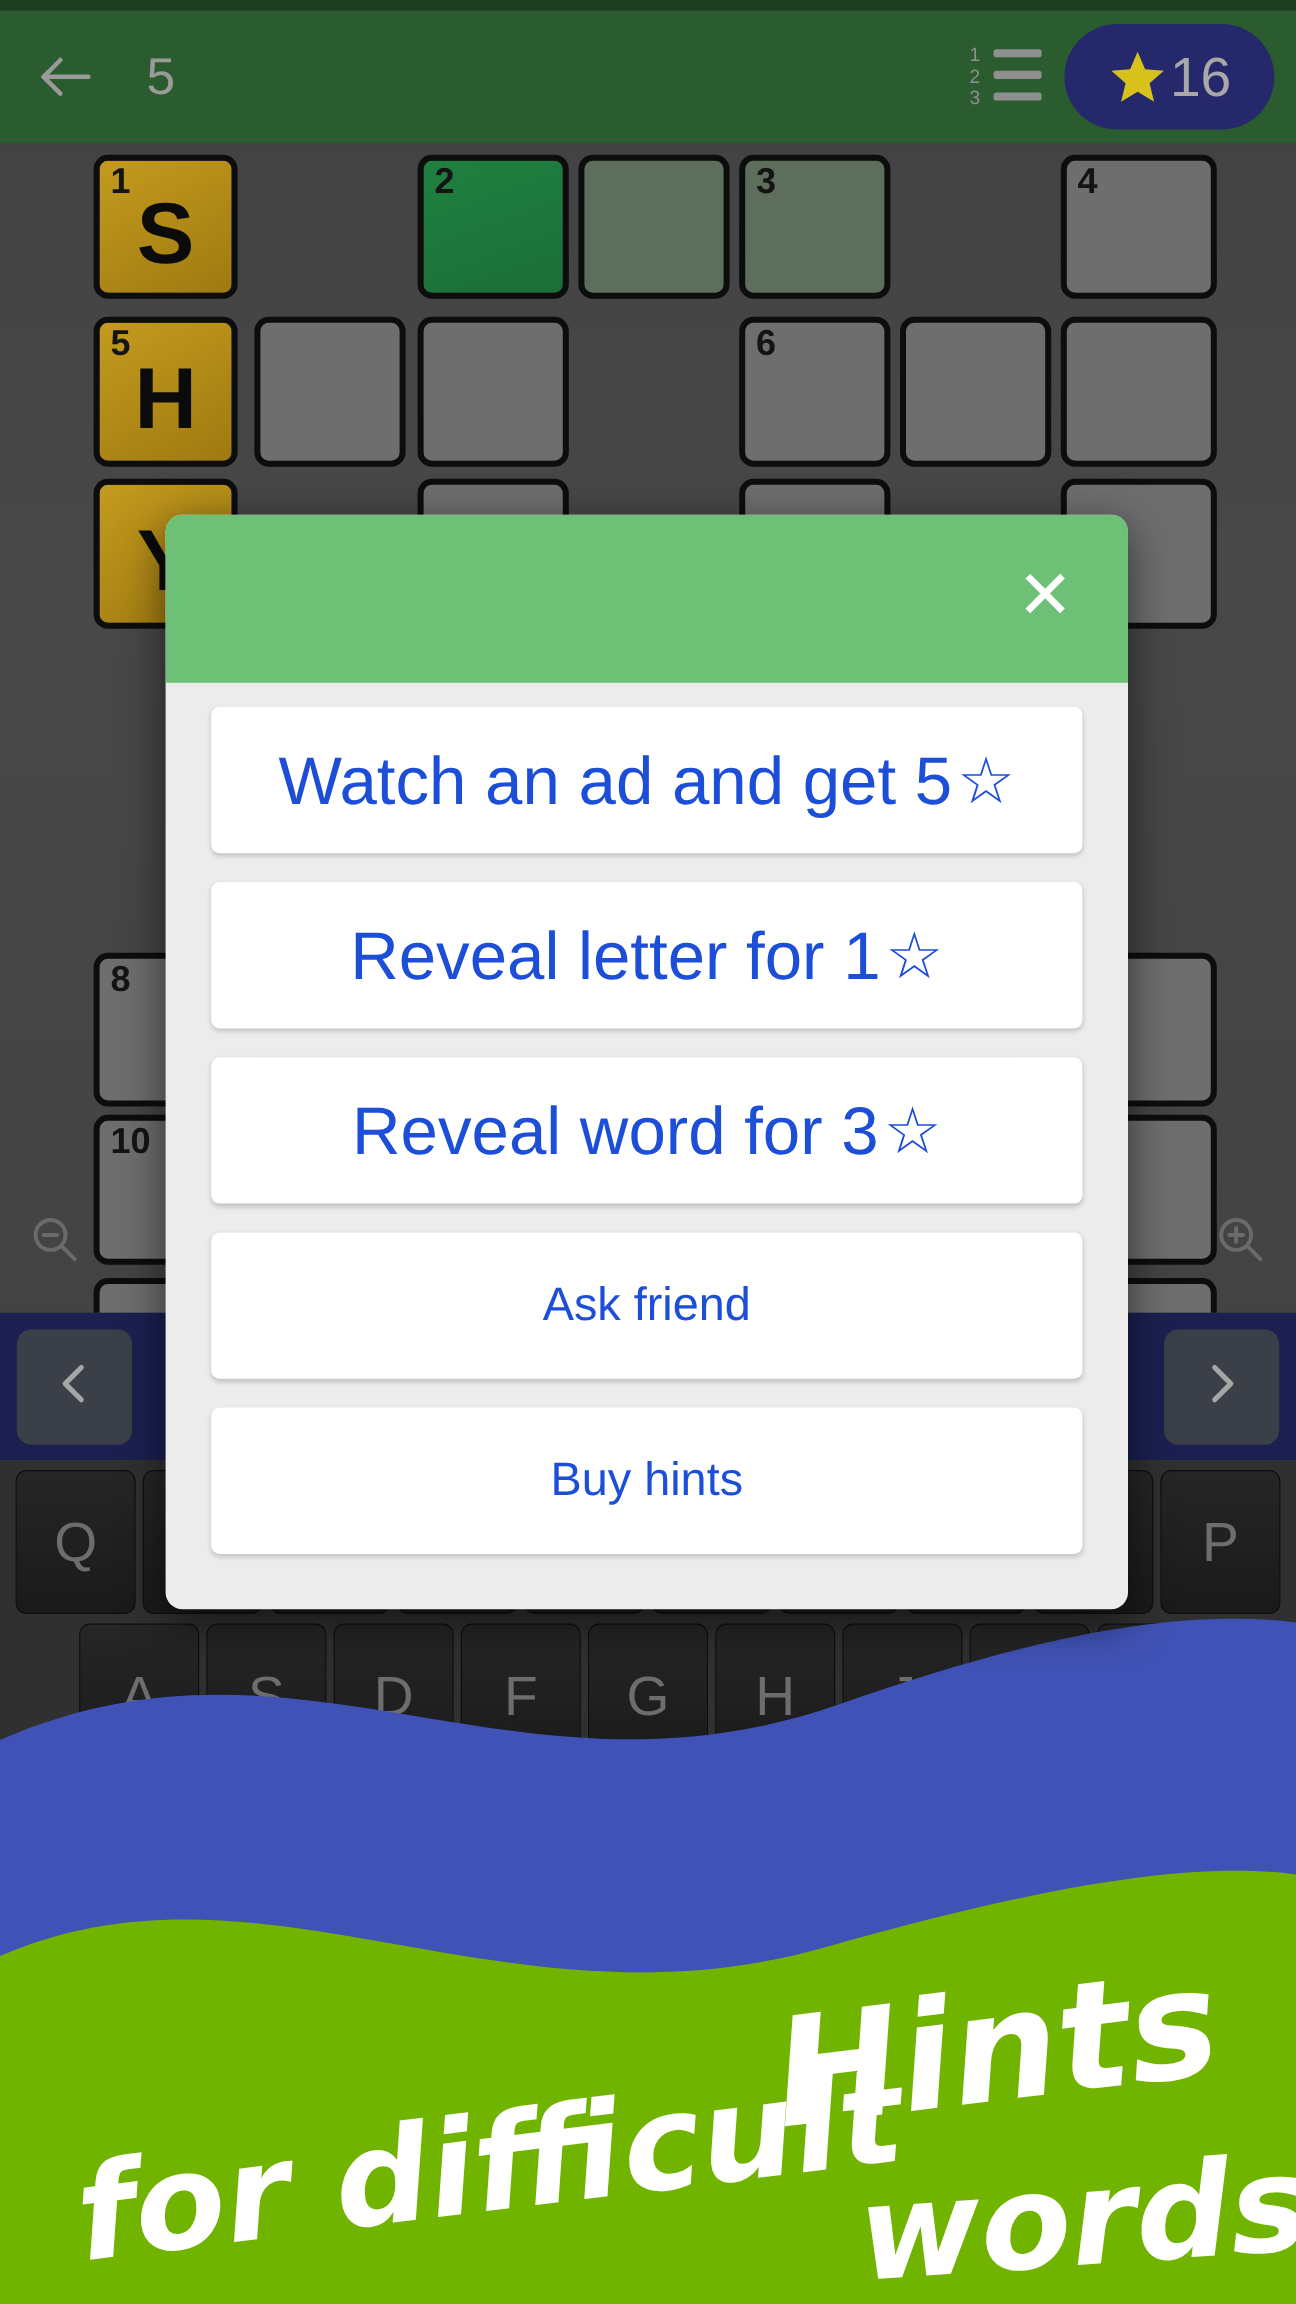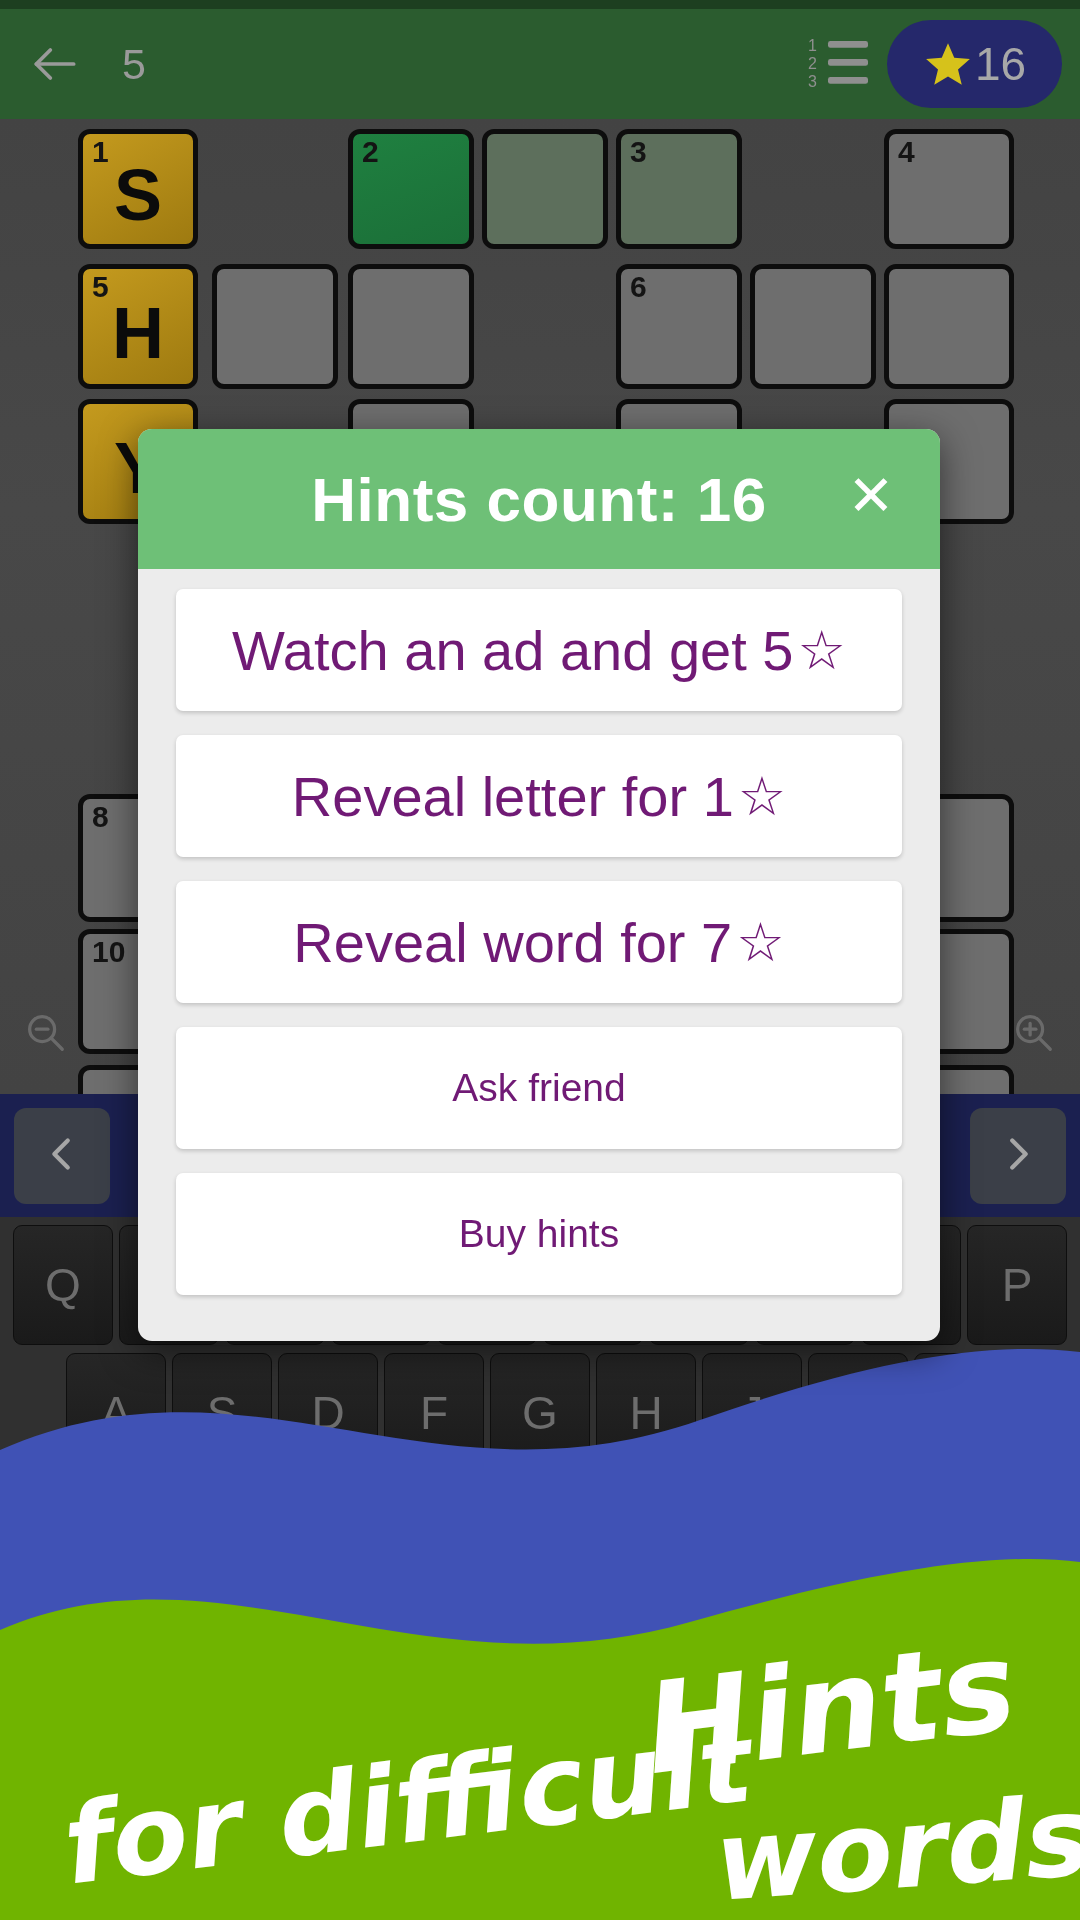--- a/index.html
+++ b/index.html
@@ -370,7 +370,6 @@
   <div class="scrim"></div>
   <div class="dialog">
     <div class="dialog-header">
-      <span class="dialog-title">Hints count: 16</span>
       <span class="dialog-close">✕</span>
     </div>
     <div class="dialog-body">

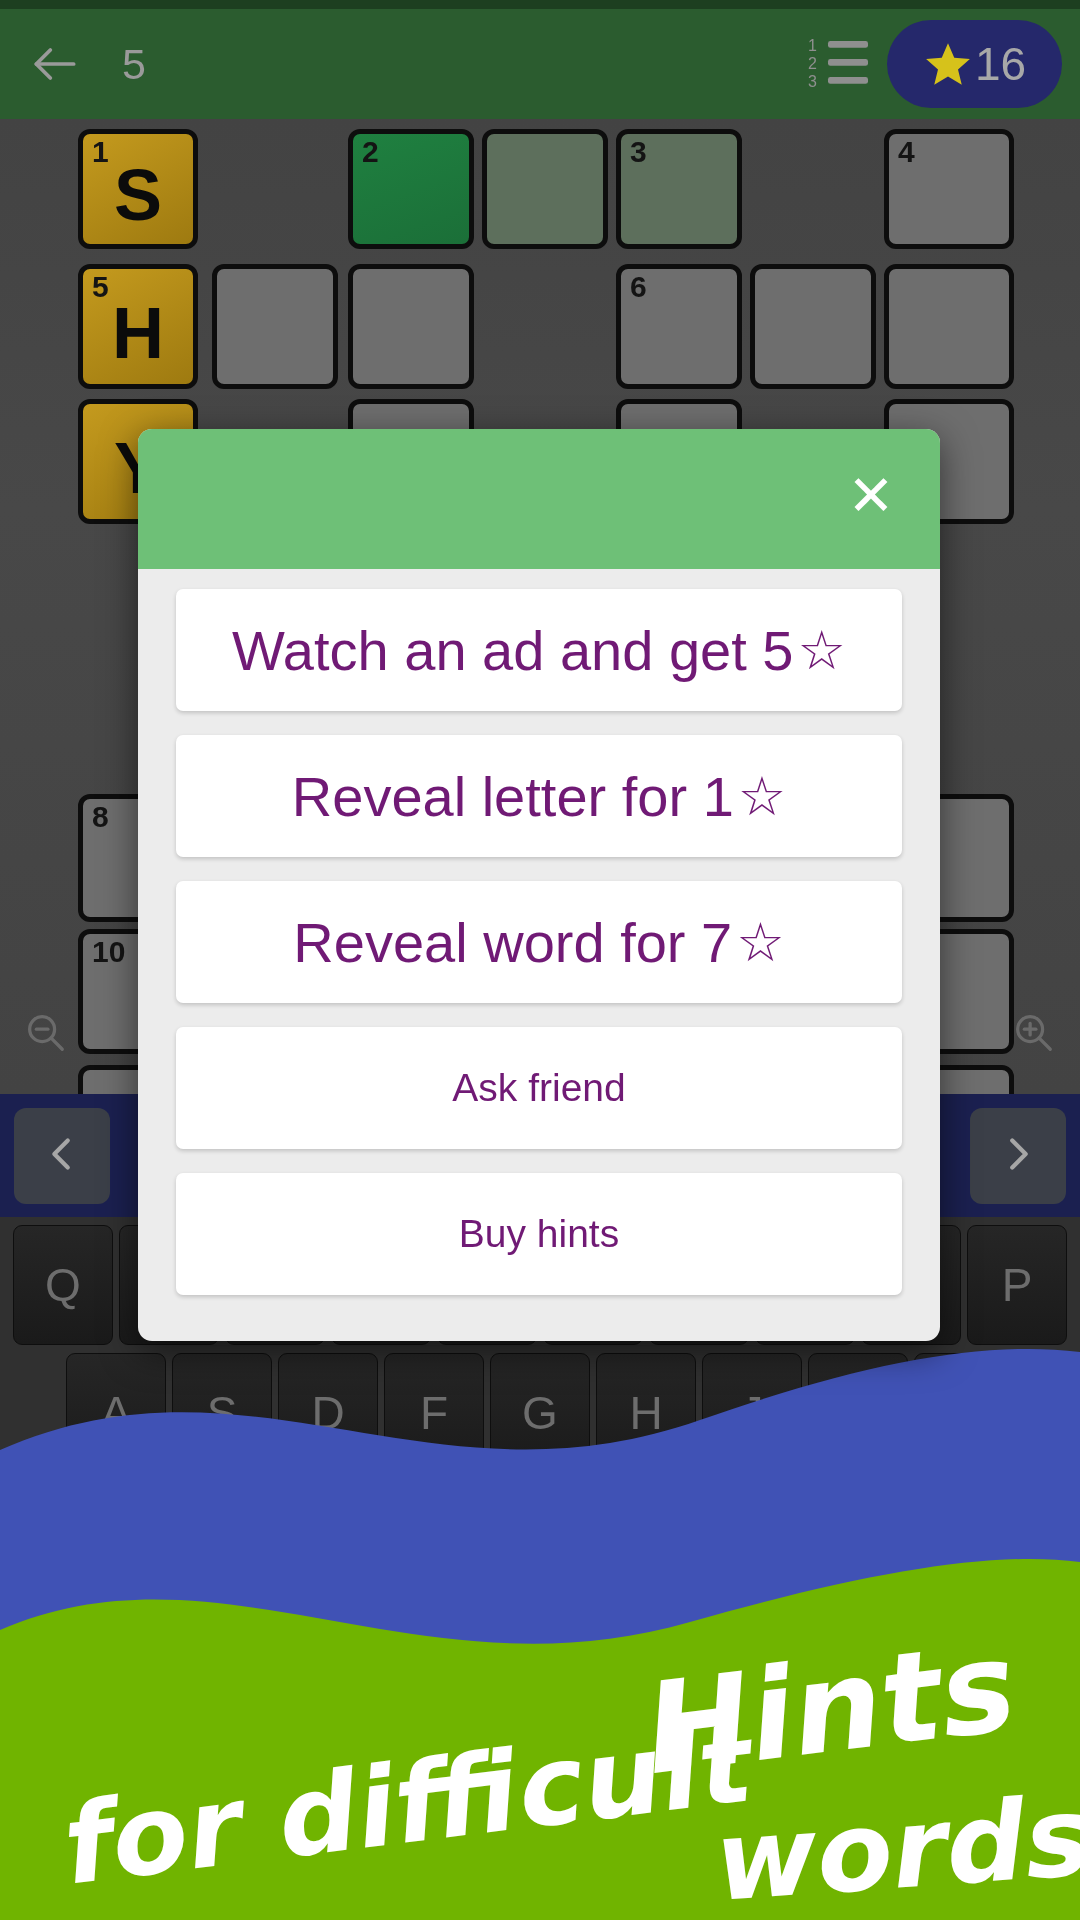--- a/index.html
+++ b/index.html
@@ -151,7 +151,7 @@
     margin-bottom:24px;
     display:flex; align-items:center; justify-content:center;
     box-shadow:0 2px 4px rgba(0,0,0,0.18);
-    color:#701a75;
+    color:#1d4ed8;
     font-size:56px;
     font-weight:400;
     text-align:center;

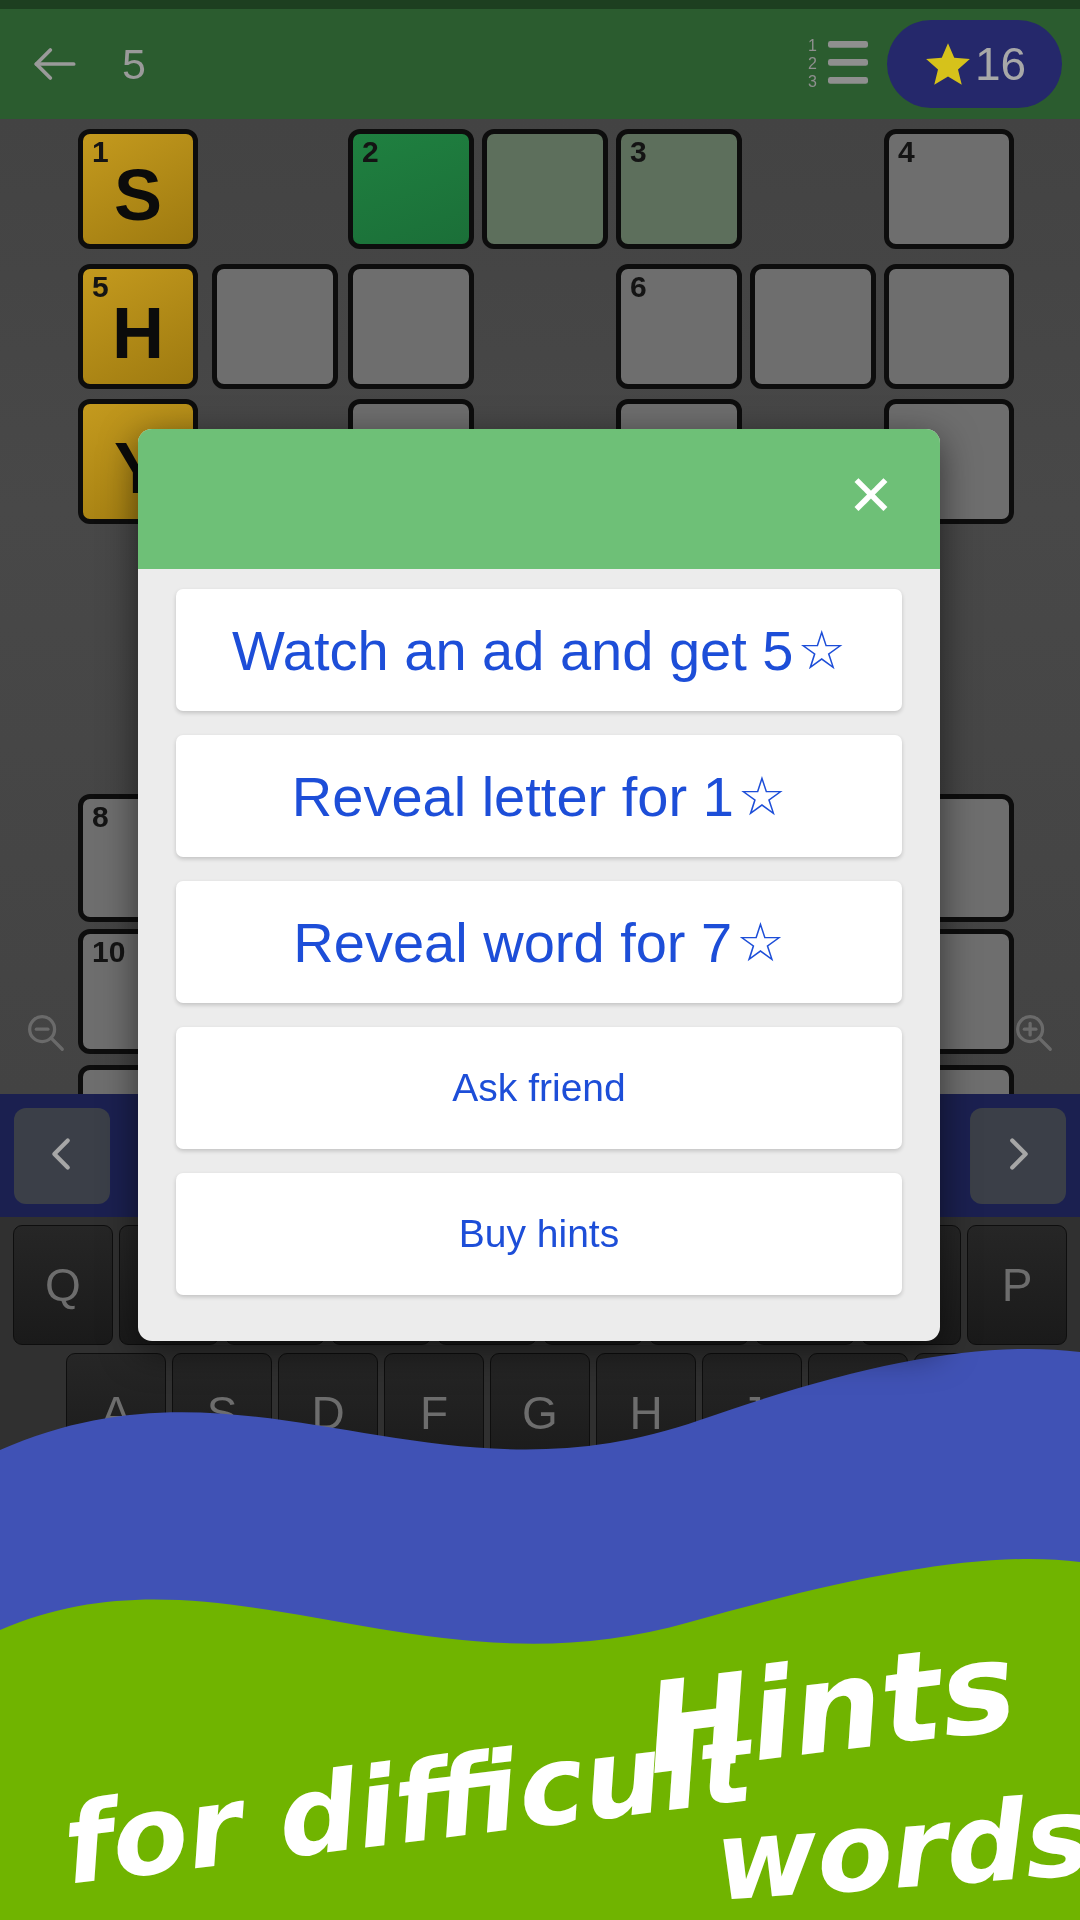--- a/index.html
+++ b/index.html
@@ -382,7 +382,7 @@
         <span class="star-glyph">☆</span>
       </div>
       <div class="opt">
-        <span>Reveal word for 7</span>
+        <span>Reveal word for 3</span>
         <span class="star-glyph">☆</span>
       </div>
       <div class="opt small">

